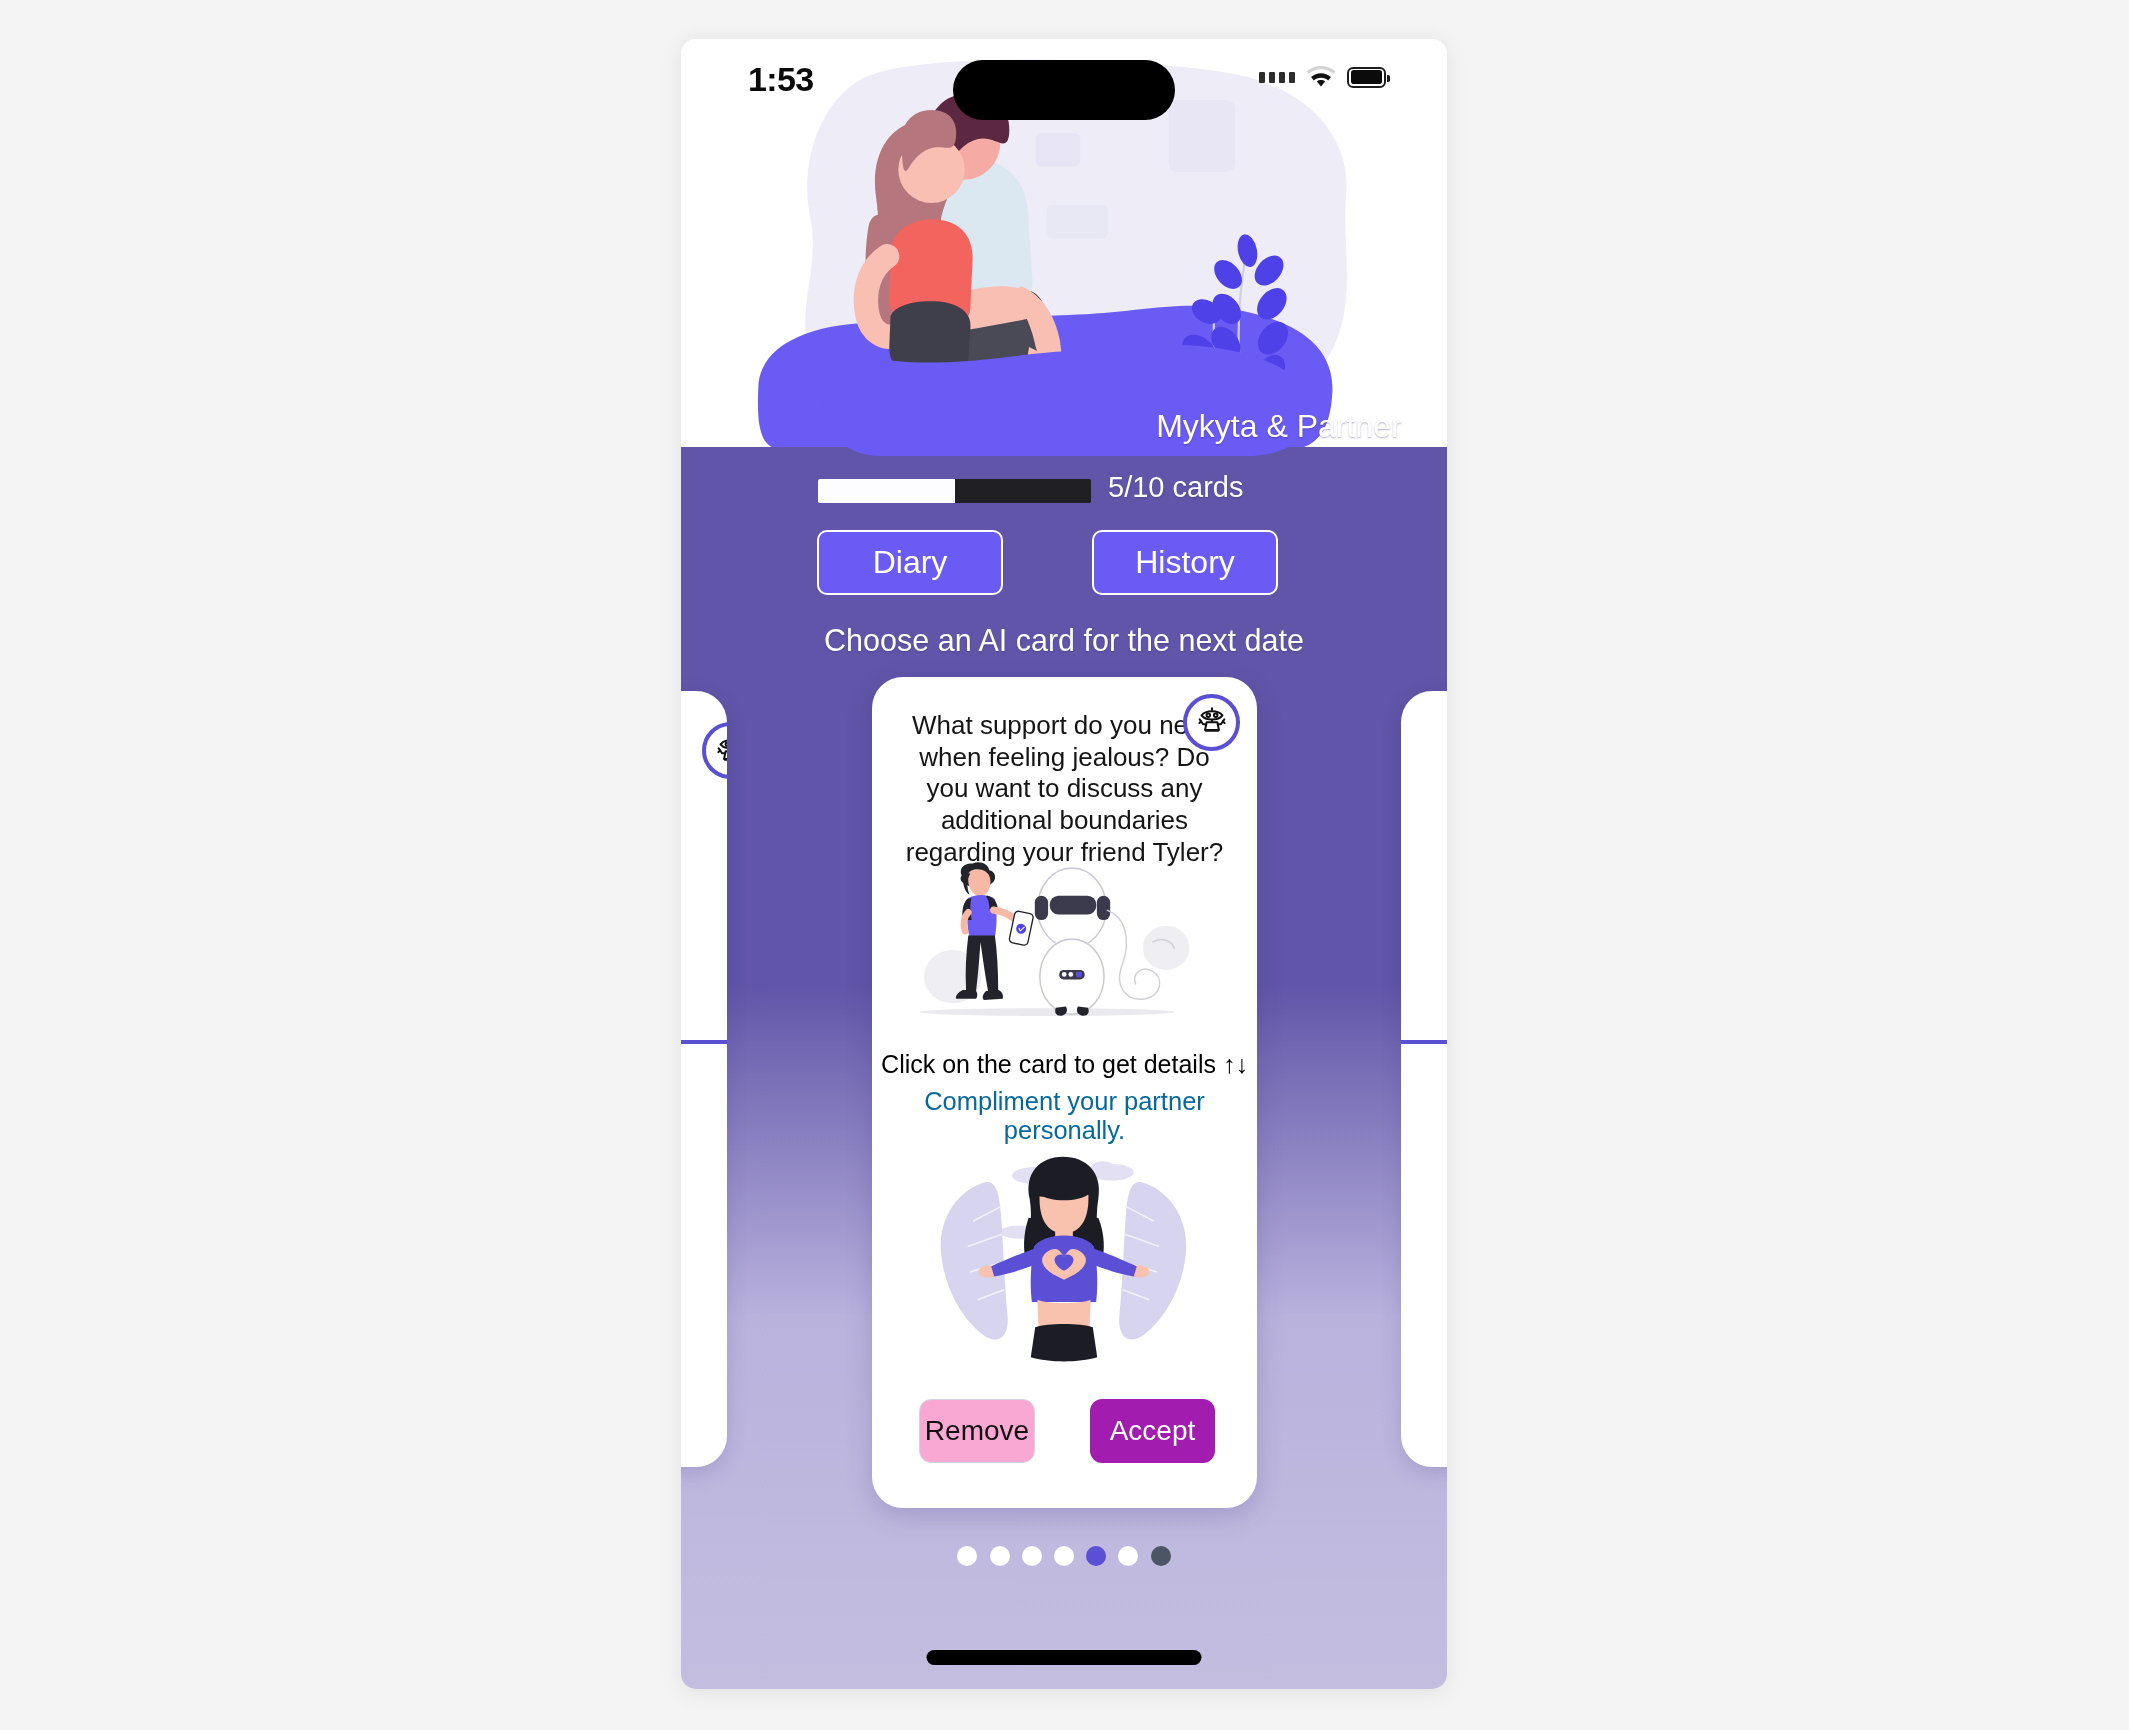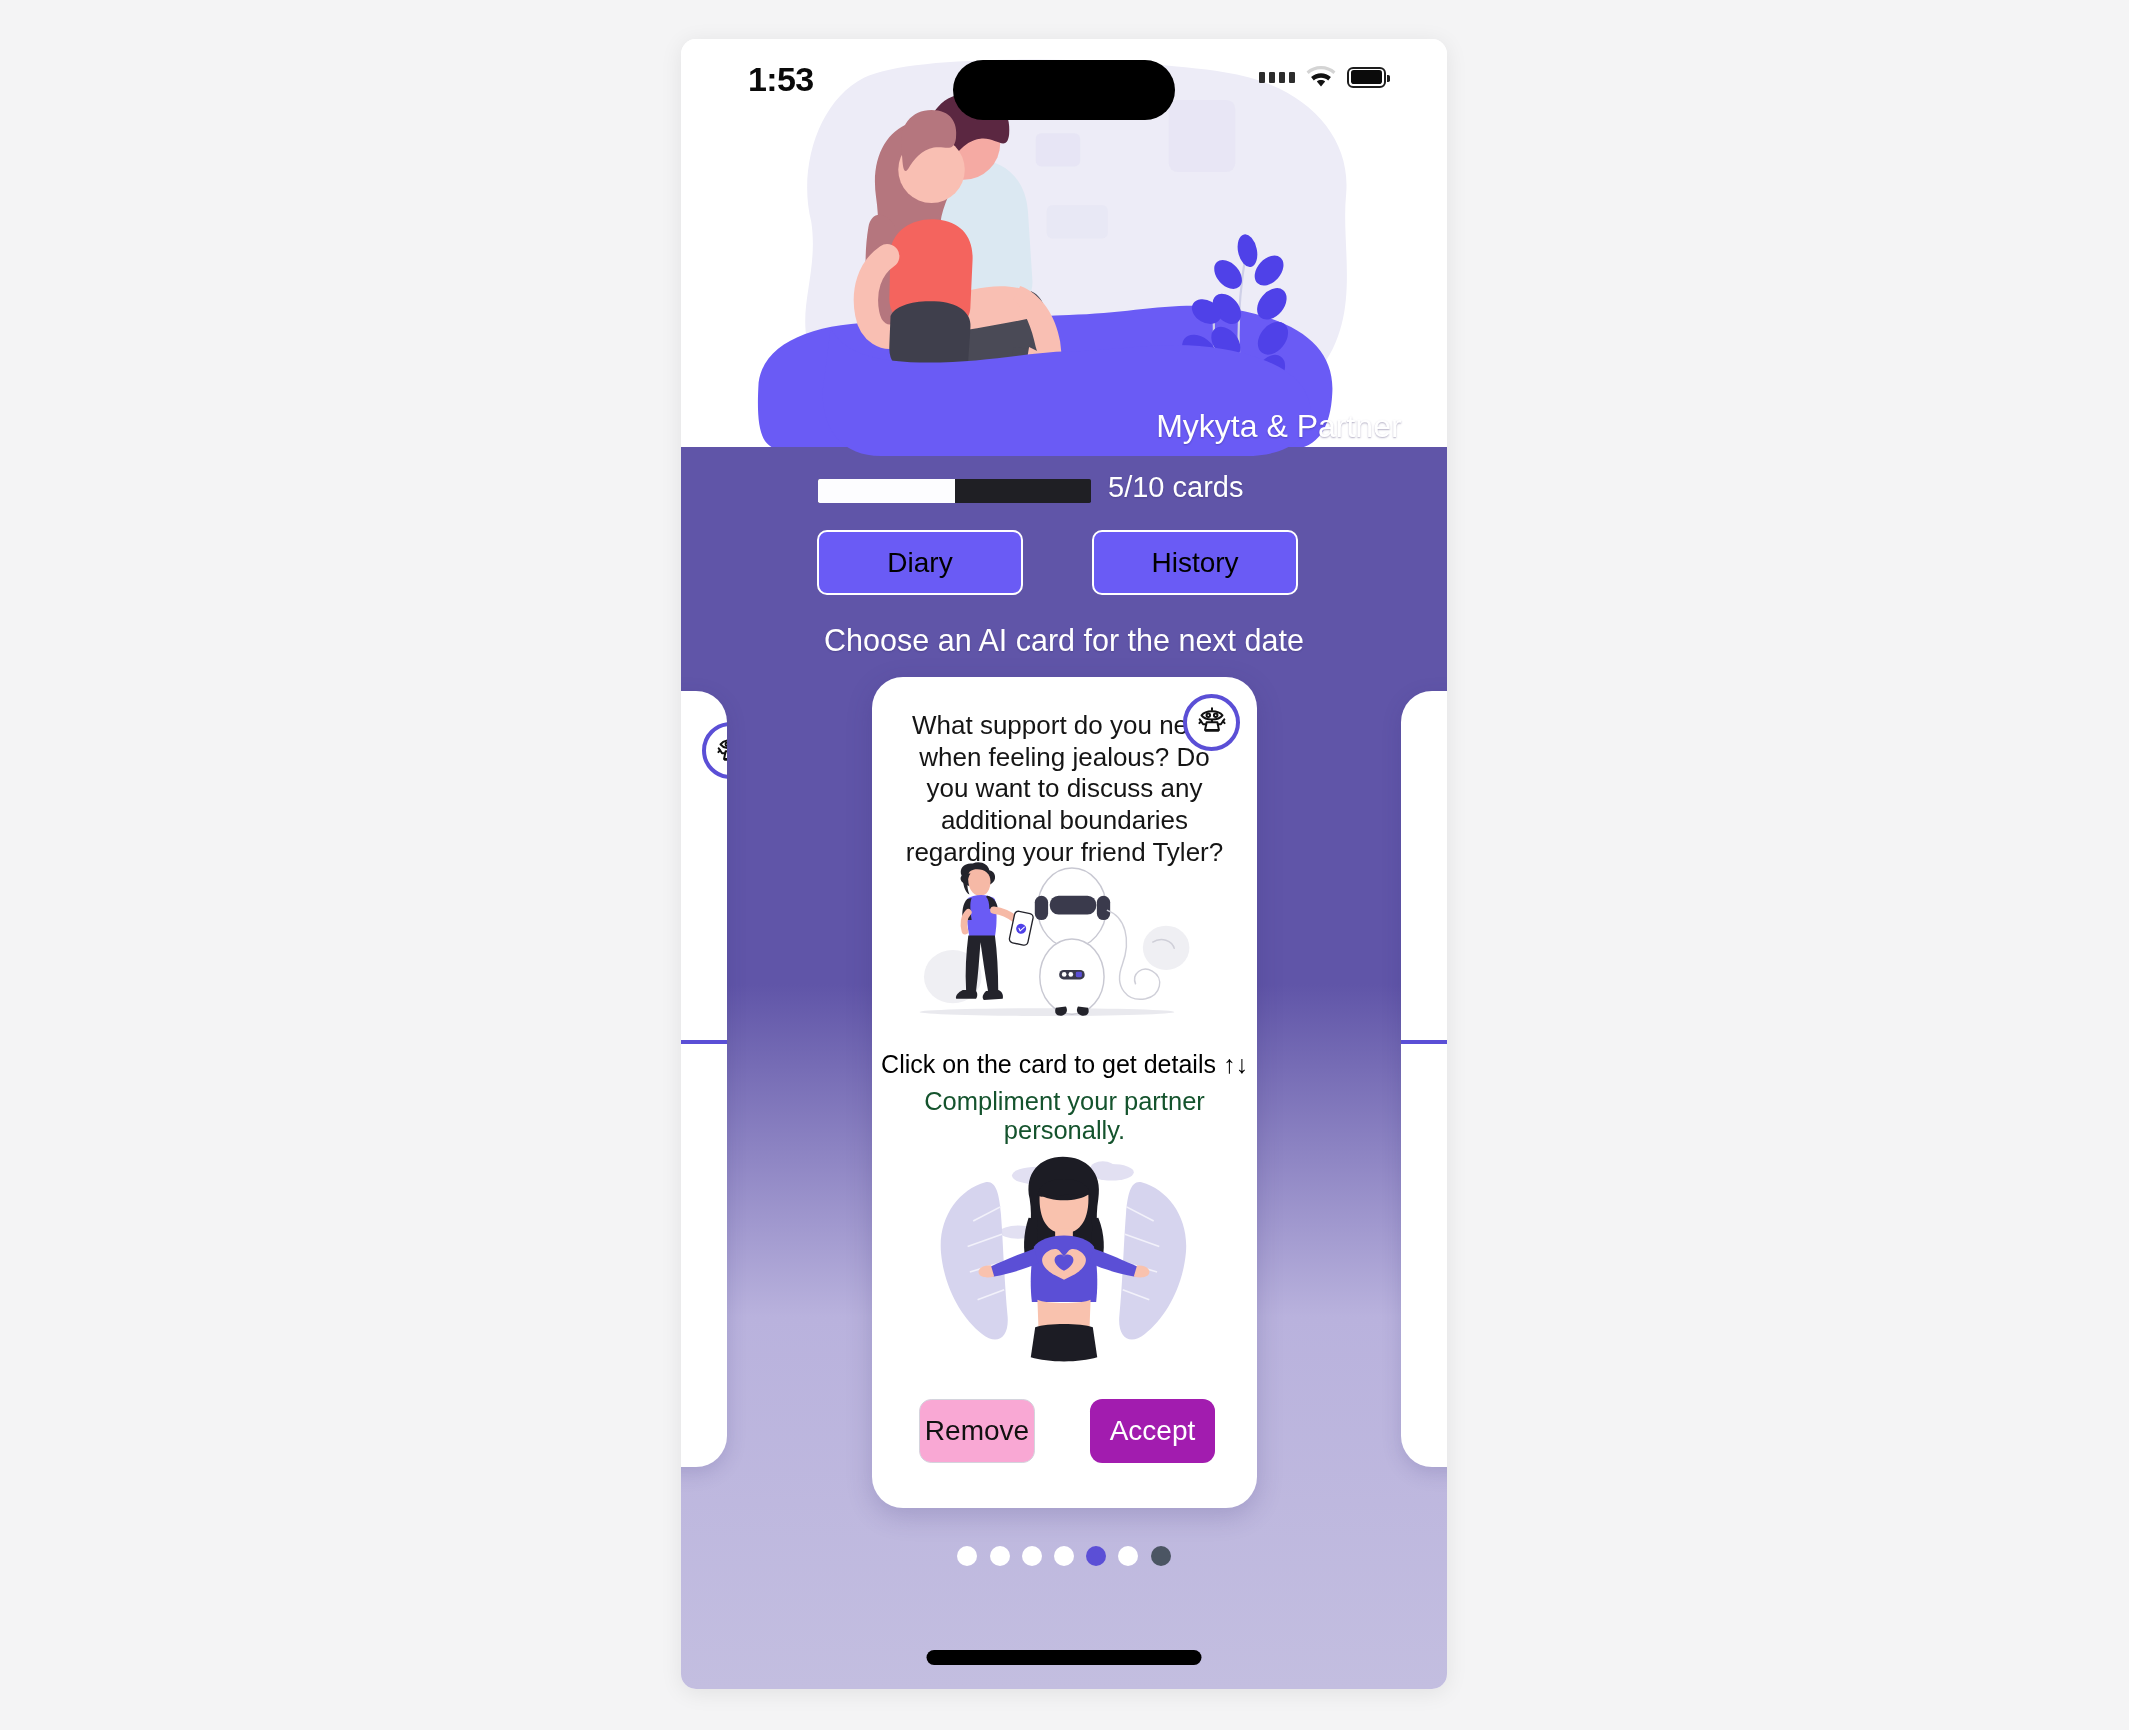--- a/index.html
+++ b/index.html
@@ -128,11 +128,11 @@
   }
   .navbtn {
     position: absolute; top: 0;
-    width: 206px; height: 65px;
+    width: 186px; height: 65px;
     background: #6a5bf5;
     border: 2.2px solid #ffffff;
     border-radius: 10px;
-    color: #000000; font-size: 28px;
+    color: #ffffff; font-size: 32px;
     display: flex; align-items: center; justify-content: center;
     cursor: pointer;
   }

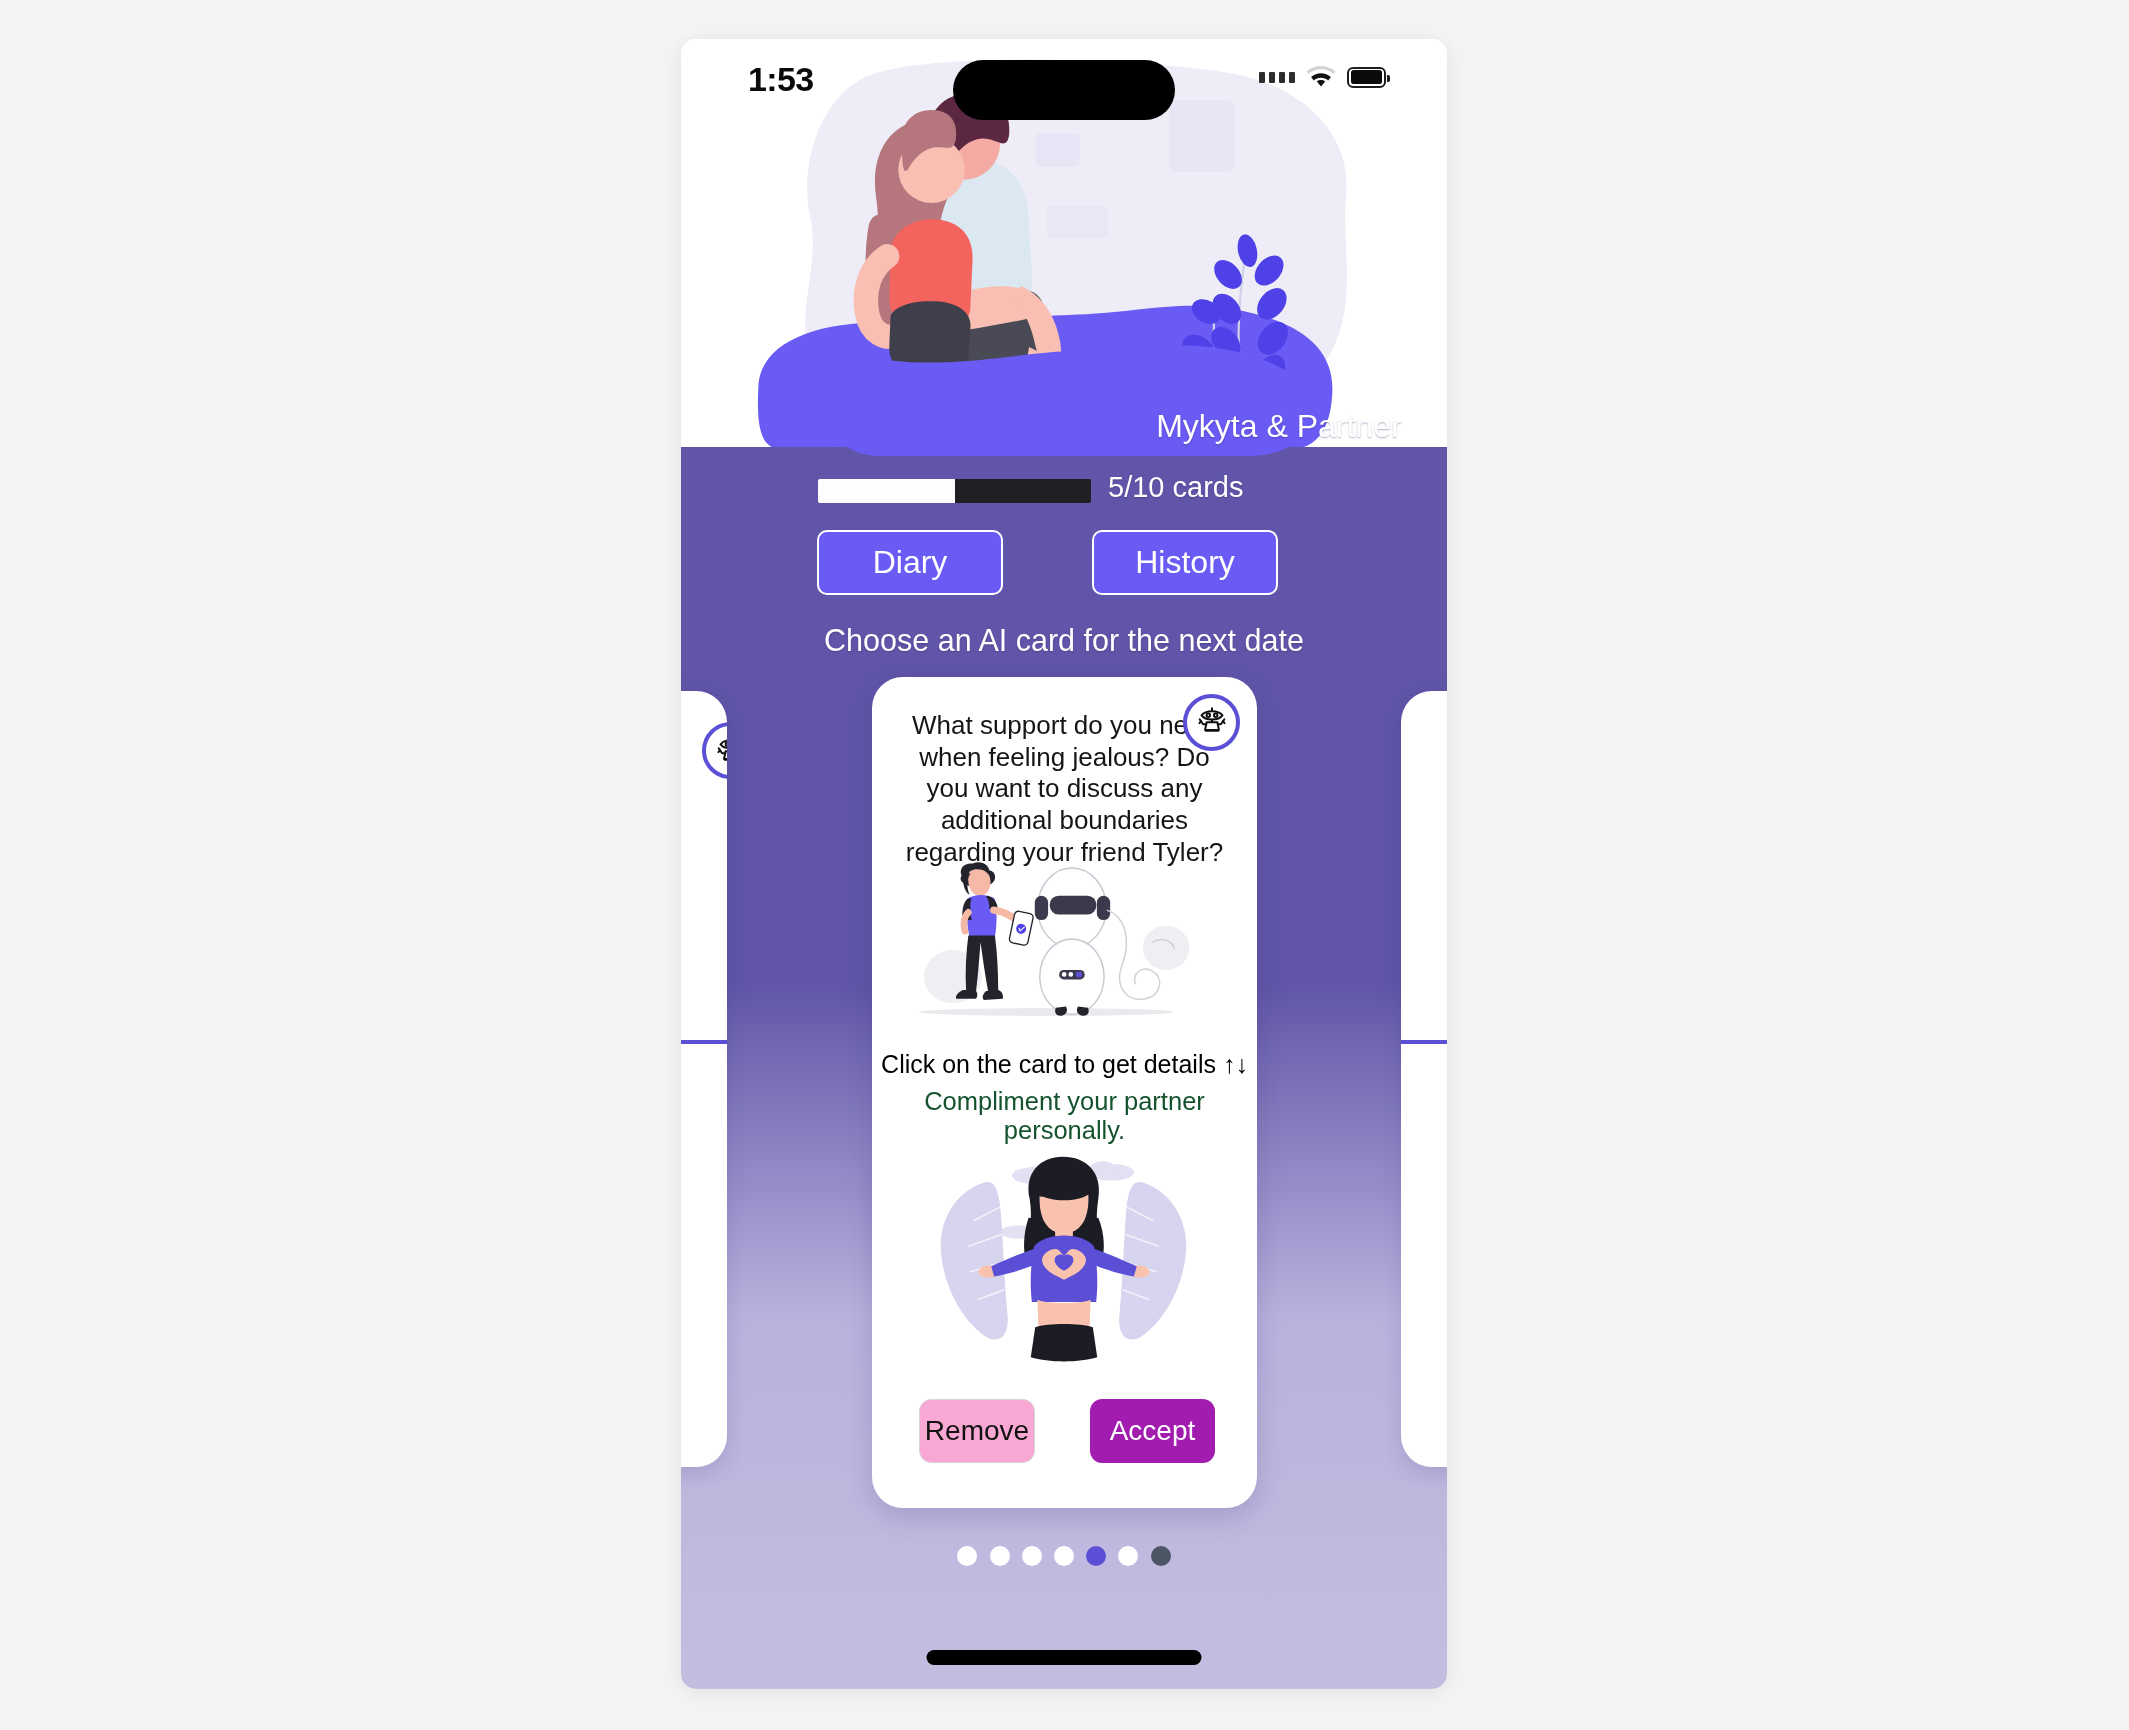--- a/index.html
+++ b/index.html
@@ -225,7 +225,7 @@
   #card-subtitle {
     position: absolute; left: 15.5px; top: 410px;
     width: 354px; text-align: center;
-    font-size: 25.5px; color: #14532d;
+    font-size: 25.5px; color: #0369a1;
   }
 
   #heart-illo {

